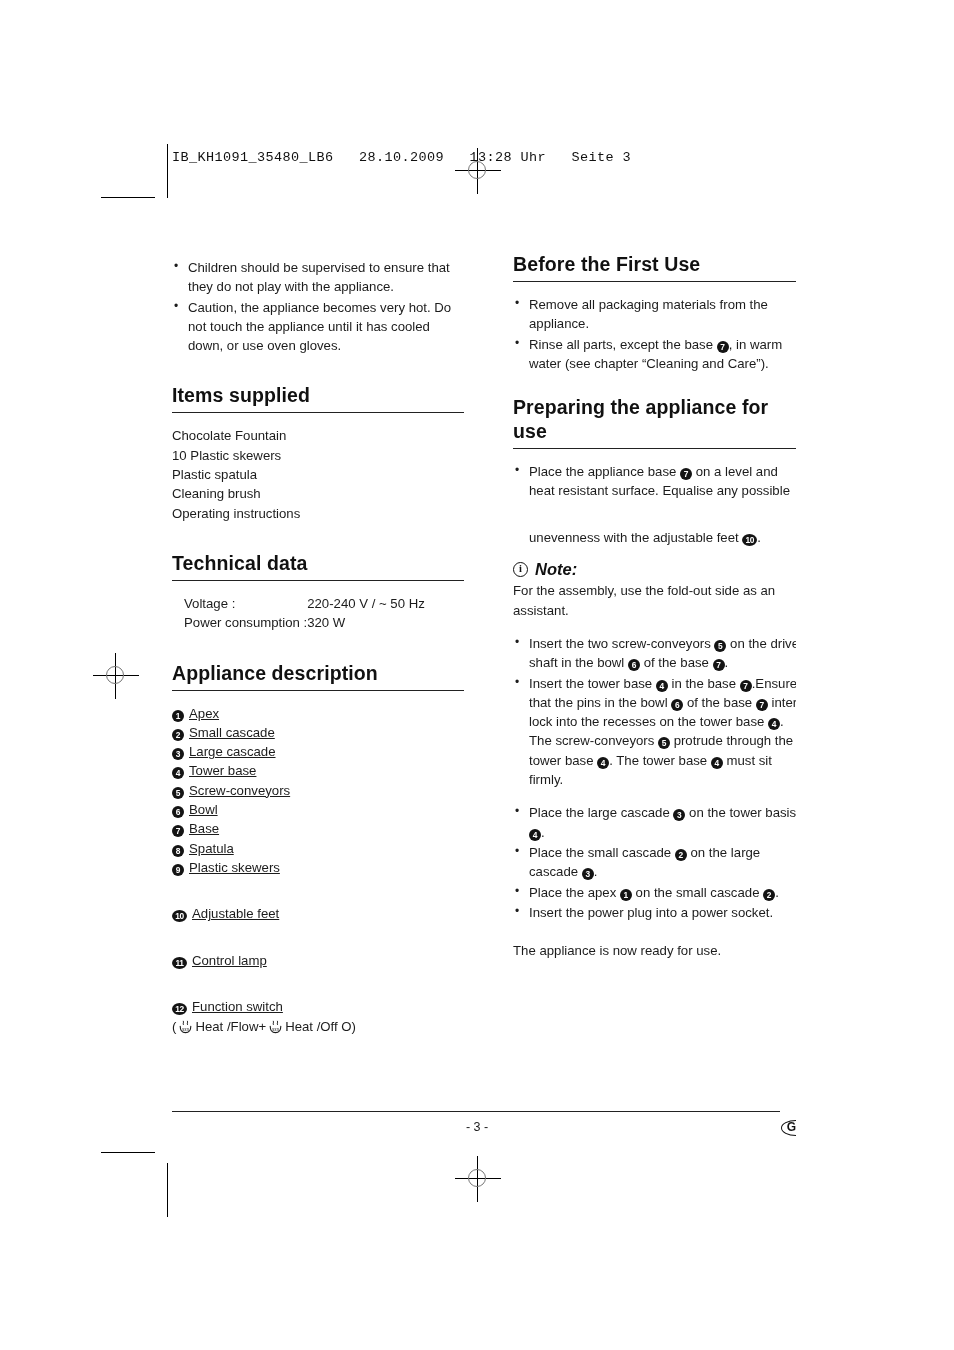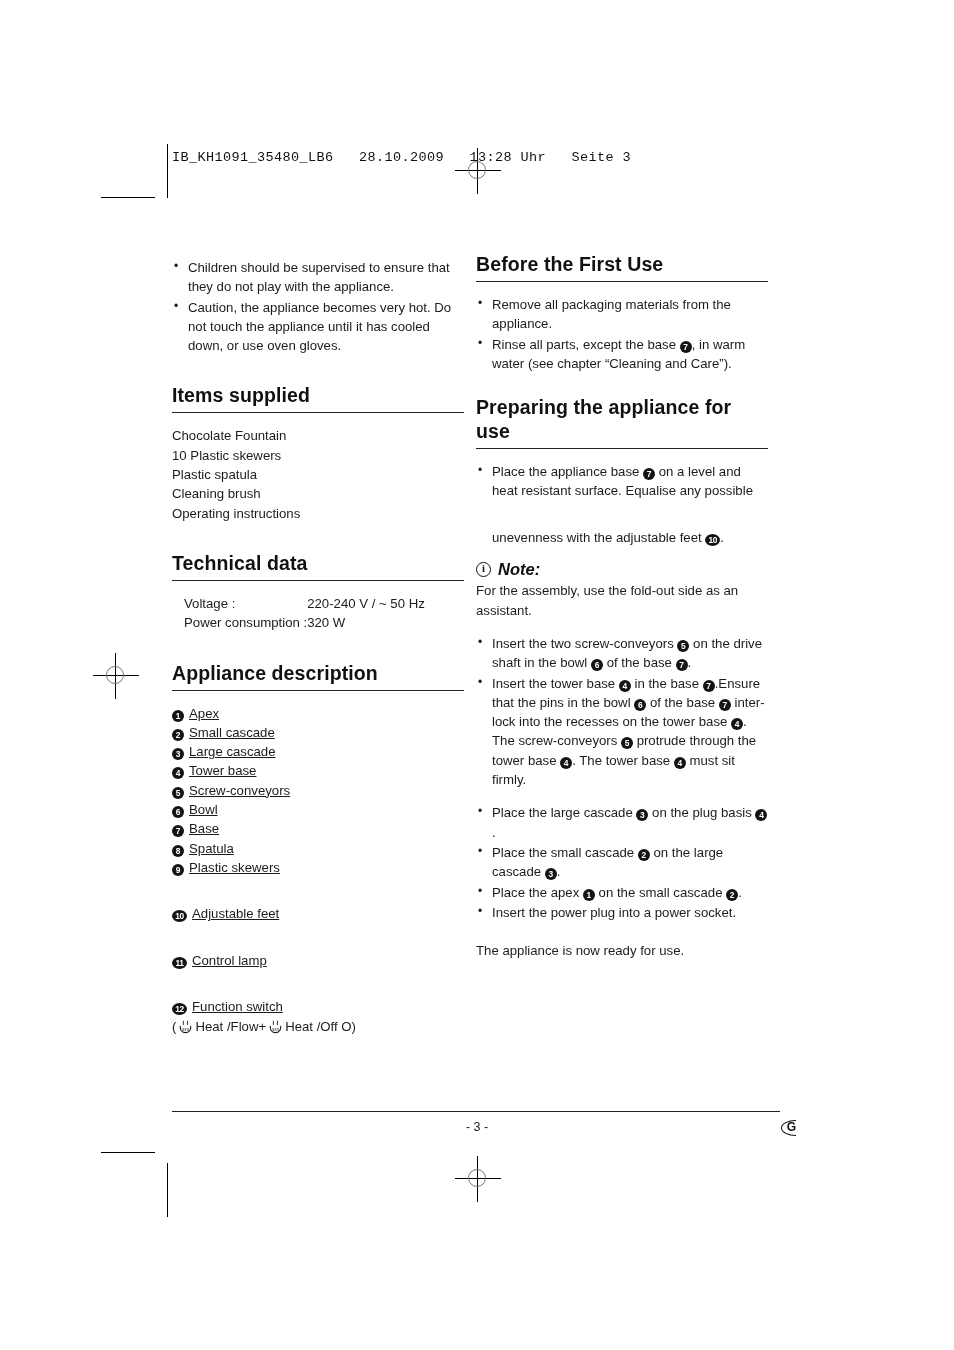--- a/index.html
+++ b/index.html
@@ -57,7 +57,7 @@
     color: #1c1c1c;
   }
   .col-left  { left: 172px; top: 258px; }
-  .col-right { left: 476px; top: 252px; }
+  .col-right { left: 513px; top: 252px; }
 
   h2.section {
     font-size: 19.5px;

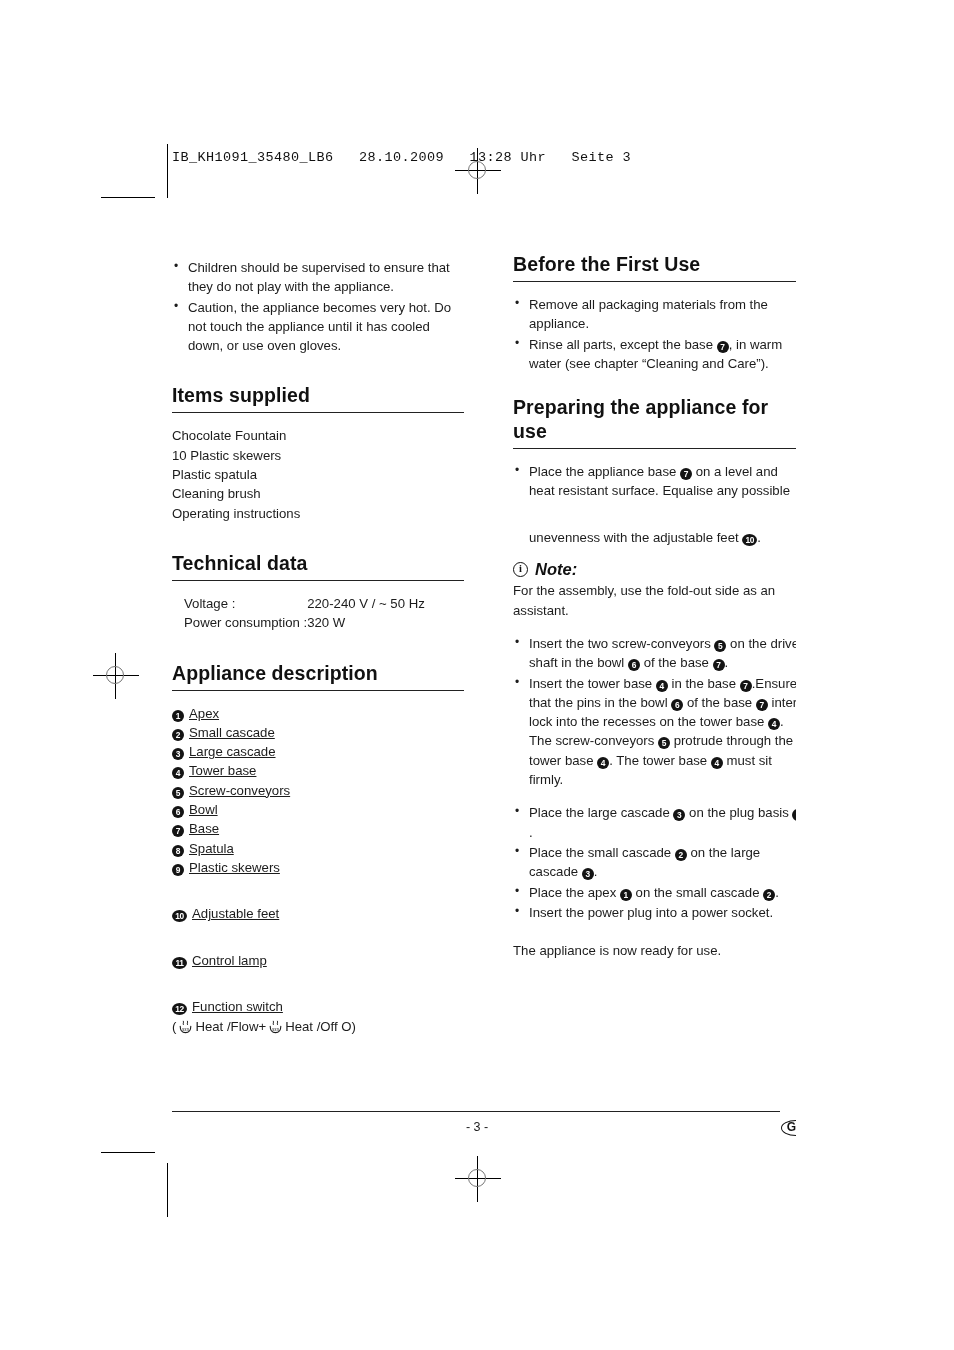--- a/index.html
+++ b/index.html
@@ -335,7 +335,7 @@
       </ul>
 
       <ul class="bullets" style="margin-top:14px;">
-        <li><span>Place the large cascade </span><span class="num one-digit">3</span><span> on the plug basis </span><span class="num one-digit">4</span><span>.</span></li>
+        <li><span>Place the large cascade </span><span class="num one-digit">3</span><span> on the tower basis </span><span class="num one-digit">4</span><span>.</span></li>
         <li><span>Place the small cascade </span><span class="num one-digit">2</span><span> on the large cascade </span><span class="num one-digit">3</span><span>.</span></li>
         <li><span>Place the apex </span><span class="num one-digit">1</span><span> on the small cascade </span><span class="num one-digit">2</span><span>.</span></li>
         <li><span>Insert the power plug into a power socket.</span></li>

